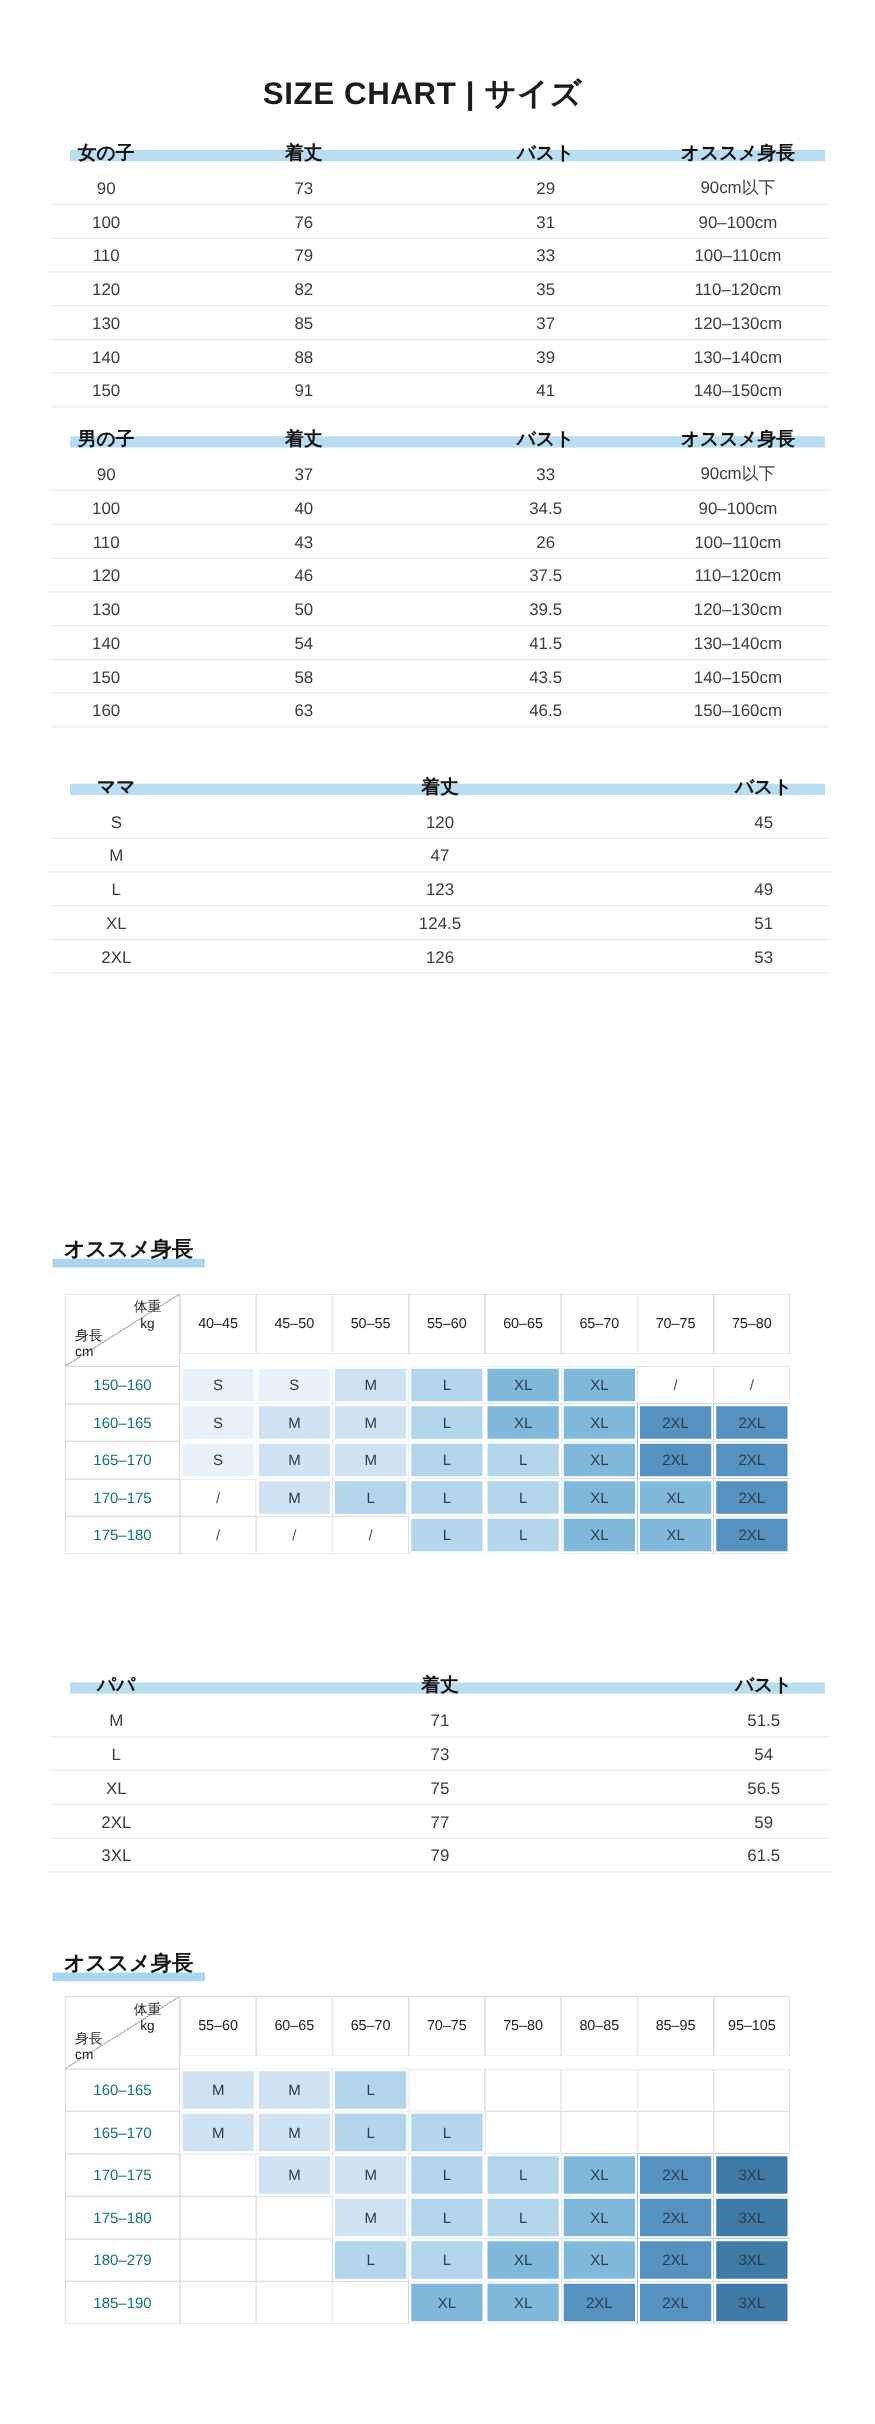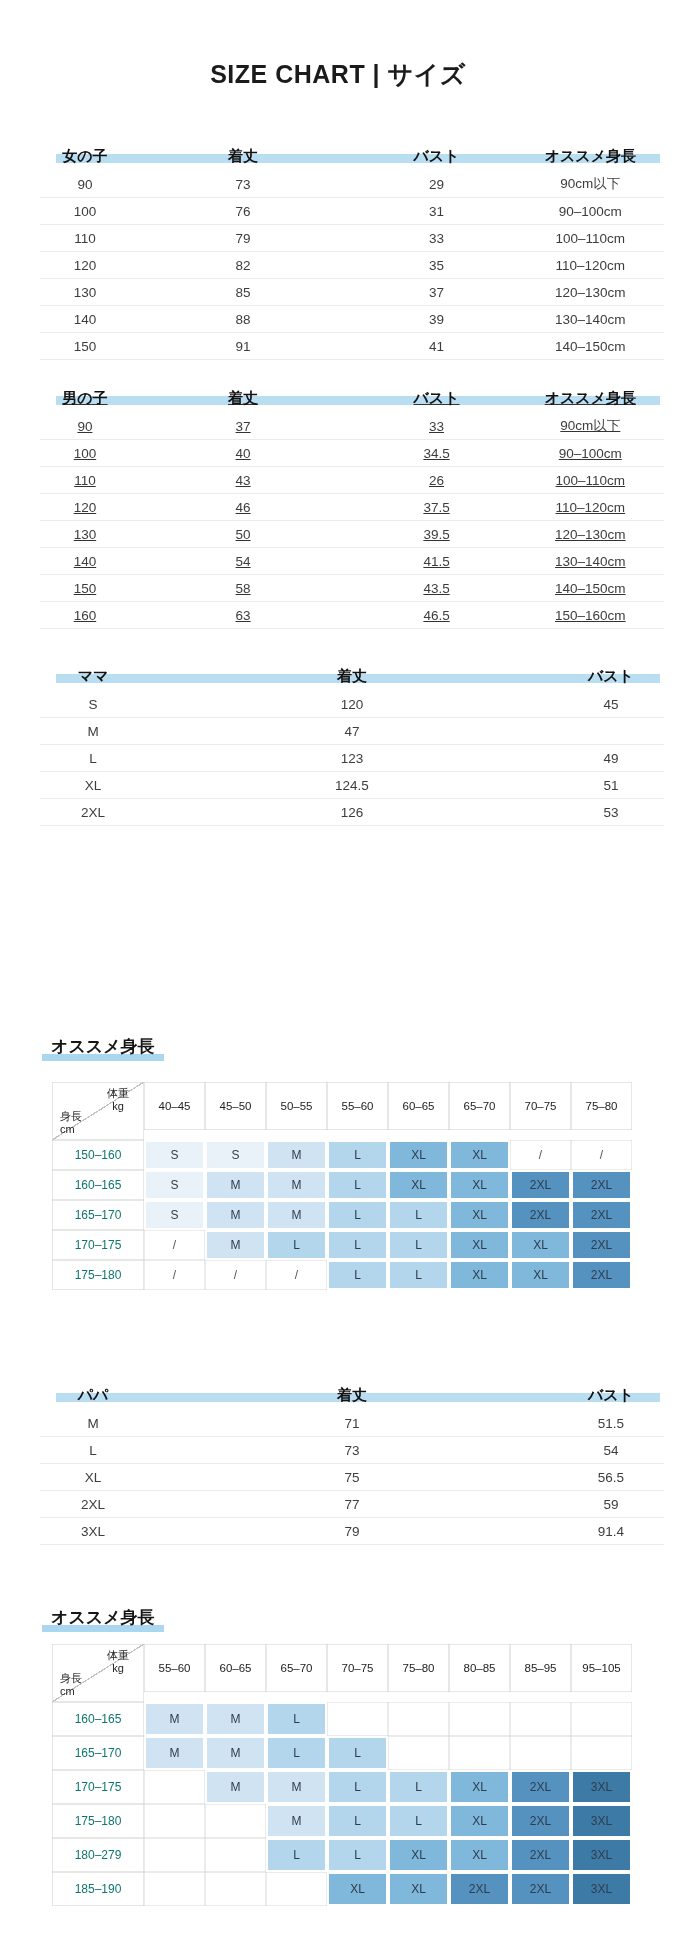--- a/index.html
+++ b/index.html
@@ -31,7 +31,7 @@
   .trow { height:26px; border-bottom:1px solid #ebebeb; font-size:13.5px; color:#3d3d3d; }
   .cell { text-align:center; white-space:nowrap; }
 
-  .t-girls { margin-top:50px; }
+  .t-girls { margin-top:16px; }
   .t-boys  { margin-top:23px;text-decoration:underline; }
   .t-mom   { margin-top:32px; }
   .t-dad   { margin-top:90px; }

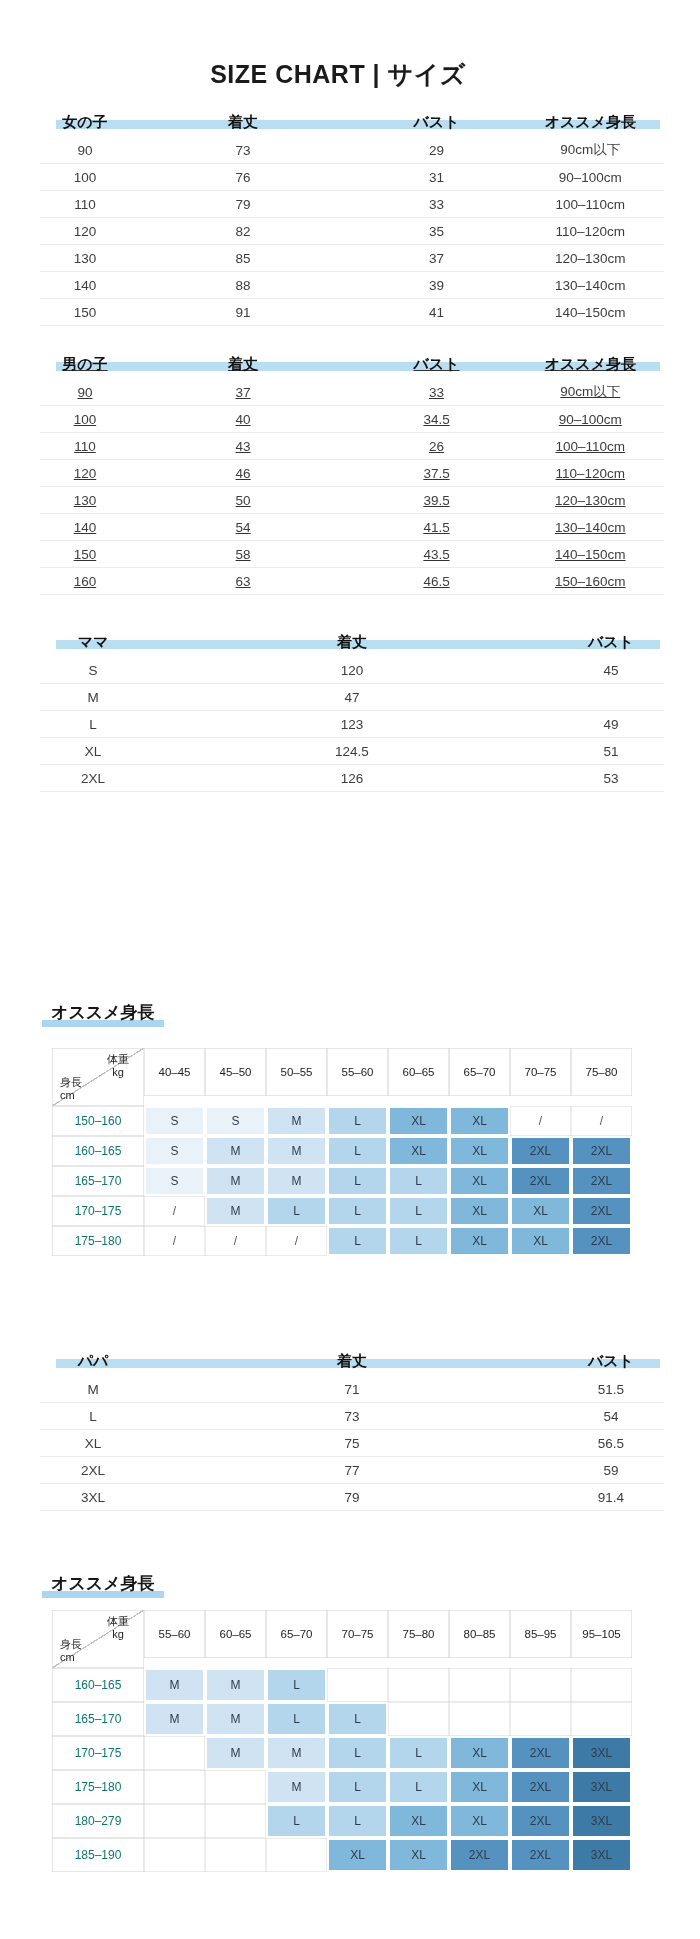--- a/index.html
+++ b/index.html
@@ -32,7 +32,7 @@
   .cell { text-align:center; white-space:nowrap; }
 
   .t-girls { margin-top:16px; }
-  .t-boys  { margin-top:23px;text-decoration:underline; }
+  .t-boys  { margin-top:10px; }
   .t-mom   { margin-top:32px; }
   .t-dad   { margin-top:90px; }
 

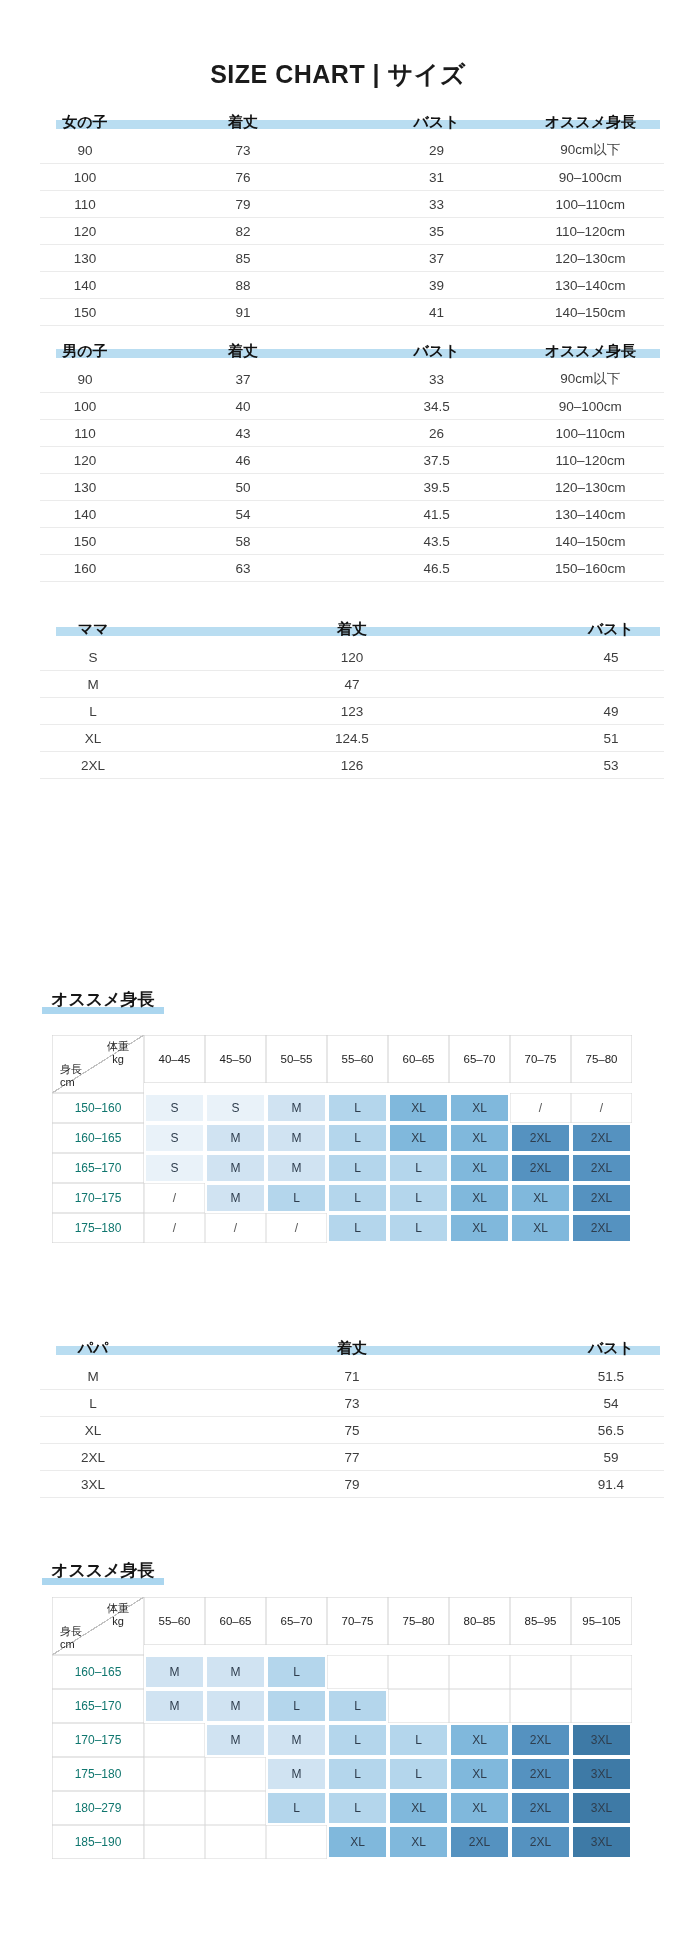--- a/index.html
+++ b/index.html
@@ -307,7 +307,7 @@
       <div class="trow">
         <div class="cell">3XL</div>
         <div class="cell">79</div>
-        <div class="cell">91.4</div>
+        <div class="cell">61.5</div>
       </div>
     </section>
 

